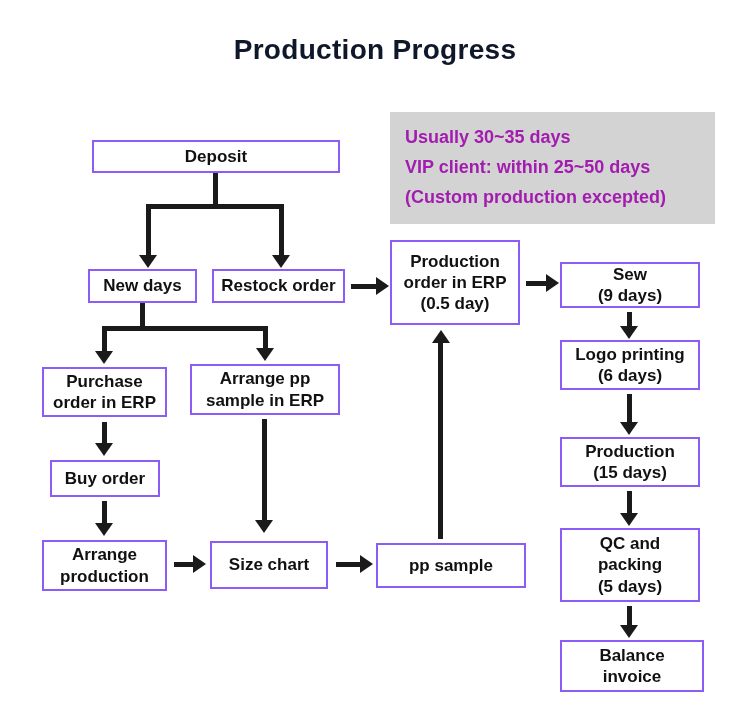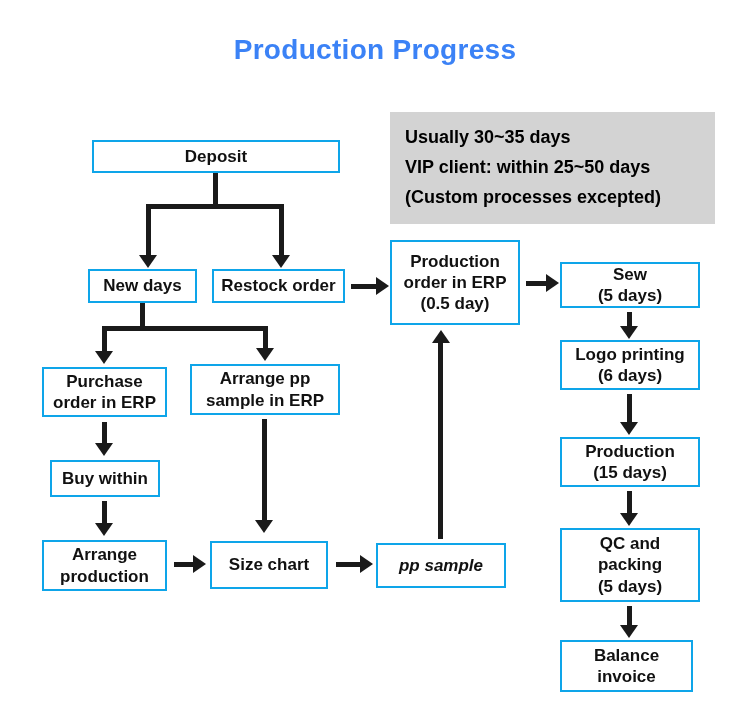--- a/index.html
+++ b/index.html
@@ -13,7 +13,7 @@
   }
   .page-title{
     position:absolute;left:0;top:34px;width:100%;
-    text-align:center;font-size:28px;font-weight:700;color:#3b82f6;
+    text-align:center;font-size:28px;font-weight:700;color:#0f172a;
     letter-spacing:.3px;
   }
   .note{

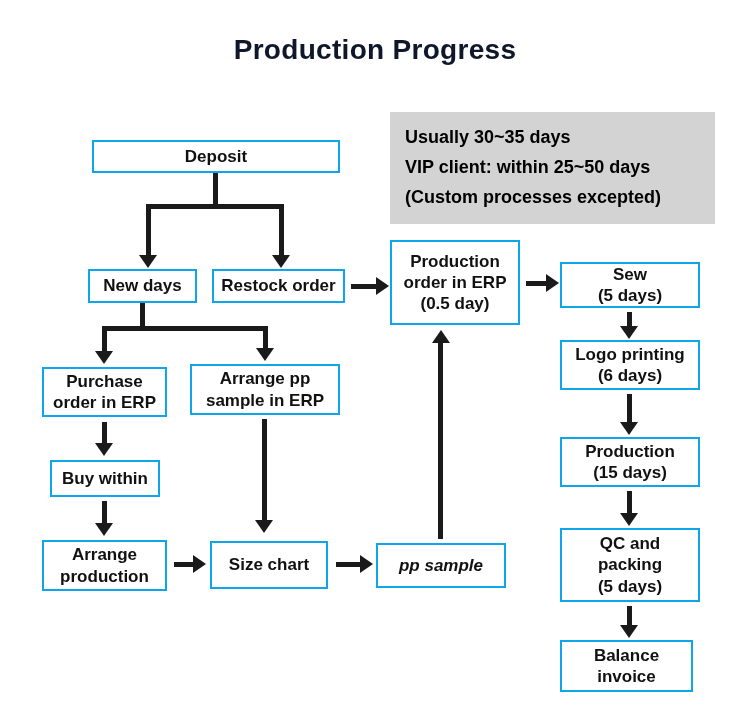--- a/index.html
+++ b/index.html
@@ -19,7 +19,7 @@
   .note{
     position:absolute;left:390px;top:112px;width:325px;height:112px;
     background:var(--note-bg);padding:11px 15px;
-    font-size:18px;font-weight:700;color:#000000;line-height:1.66;
+    font-size:18px;font-weight:700;color:#a21caf;line-height:1.66;
   }
   .node{
     position:absolute;border:2px solid #0ea5e9;background:#fff;

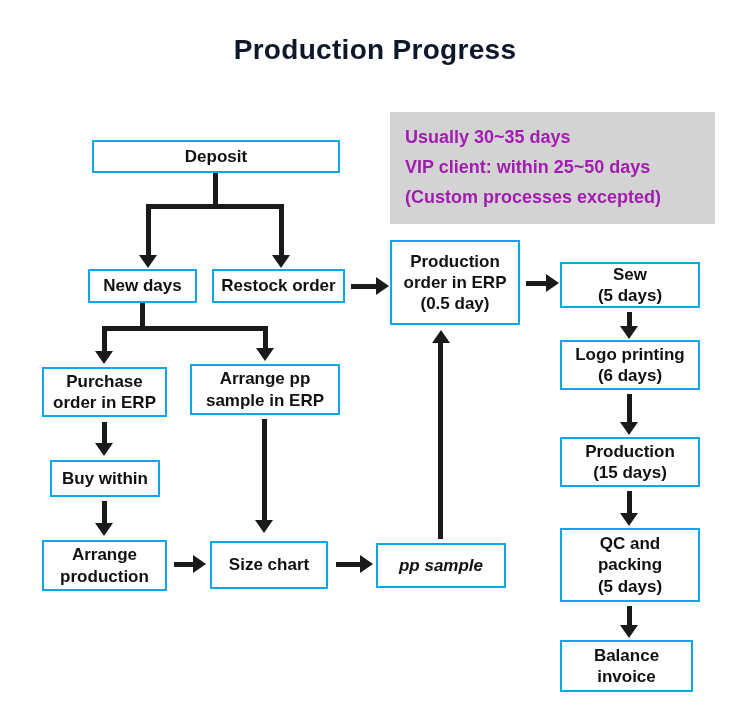--- a/index.html
+++ b/index.html
@@ -22,7 +22,7 @@
     font-size:18px;font-weight:700;color:#a21caf;line-height:1.66;
   }
   .node{
-    position:absolute;border:2px solid #0ea5e9;background:#fff;
+    position:absolute;border:2px solid #8b5cf6;background:#fff;
     display:flex;align-items:center;justify-content:center;
     text-align:center;white-space:pre-line;
     font-size:17px;font-weight:600;color:#111;line-height:1.25;

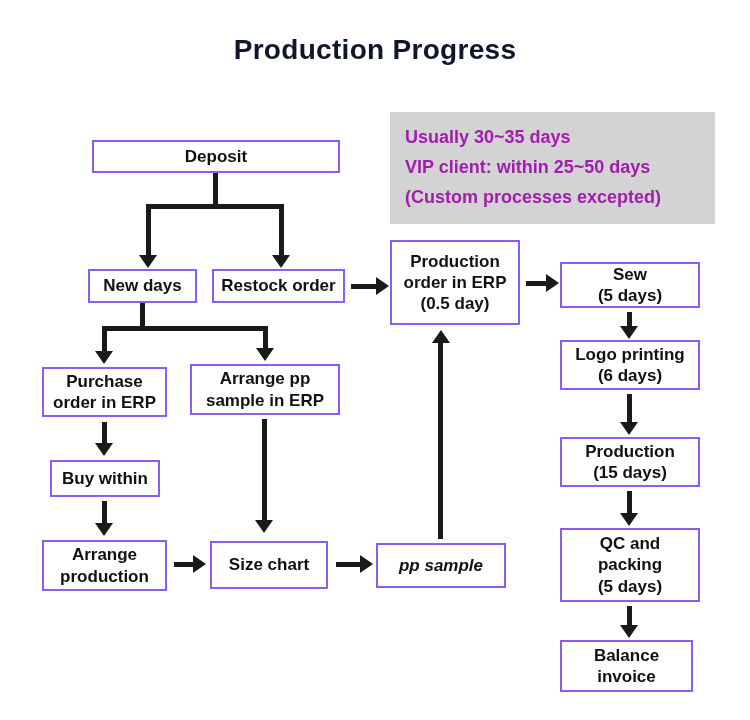--- a/index.html
+++ b/index.html
@@ -45,7 +45,7 @@
   <div class="note">
     <div>Usually 30~35 days</div>
     <div>VIP client: within 25~50 days</div>
-    <div>(Custom processes excepted)</div>
+    <div>(Custom production excepted)</div>
   </div>
 
   <div class="node" style="left:92px;top:140px;width:248px;height:33px;">Deposit</div>

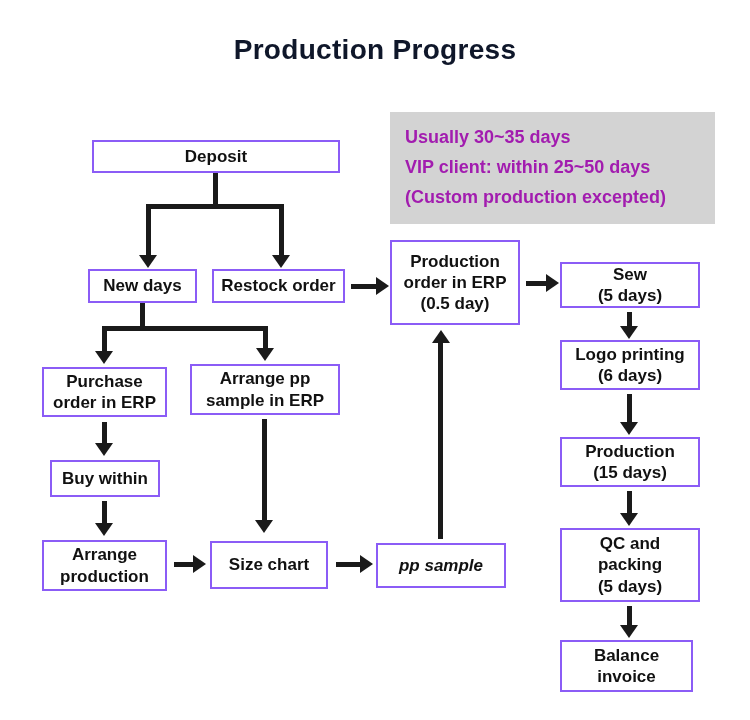--- a/index.html
+++ b/index.html
@@ -55,7 +55,7 @@
 order in ERP
 (0.5 day)</div>
   <div class="node" style="left:560px;top:262px;width:140px;height:46px;">Sew
-(5 days)</div>
+(9 days)</div>
   <div class="node" style="left:560px;top:340px;width:140px;height:50px;">Logo printing
 (6 days)</div>
   <div class="node" style="left:560px;top:437px;width:140px;height:50px;">Production

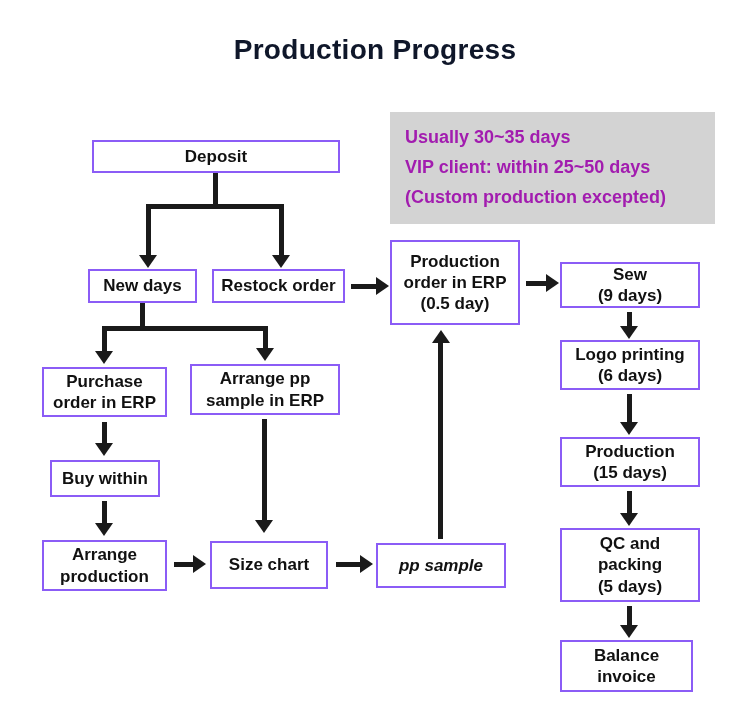--- a/index.html
+++ b/index.html
@@ -69,7 +69,7 @@
 order in ERP</div>
   <div class="node" style="left:190px;top:364px;width:150px;height:51px;">Arrange pp
 sample in ERP</div>
-  <div class="node" style="left:50px;top:460px;width:110px;height:37px;">Buy within</div>
+  <div class="node" style="left:50px;top:460px;width:110px;height:37px;">Buy order</div>
   <div class="node" style="left:42px;top:540px;width:125px;height:51px;">Arrange
 production</div>
   <div class="node" style="left:210px;top:541px;width:118px;height:48px;">Size chart</div>

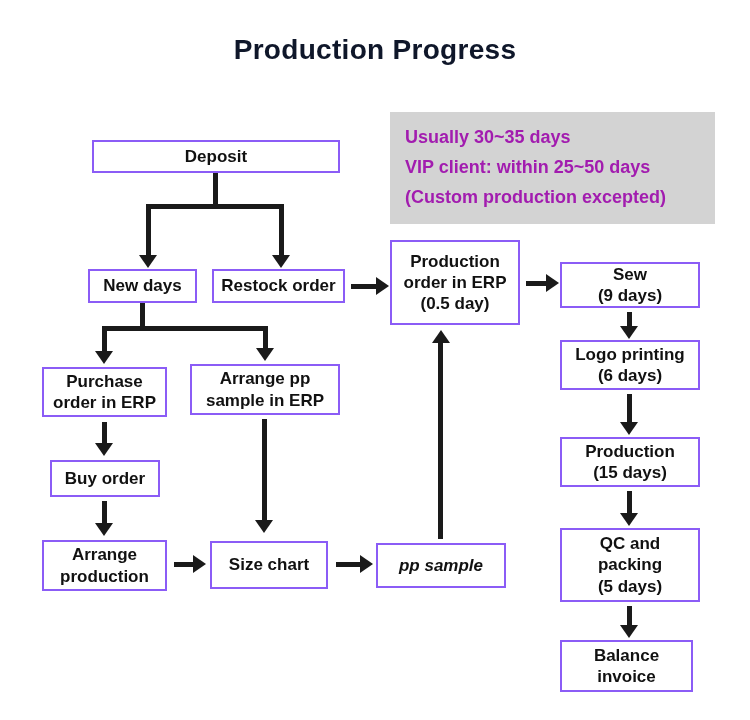--- a/index.html
+++ b/index.html
@@ -73,7 +73,7 @@
   <div class="node" style="left:42px;top:540px;width:125px;height:51px;">Arrange
 production</div>
   <div class="node" style="left:210px;top:541px;width:118px;height:48px;">Size chart</div>
-  <div class="node" style="left:376px;top:543px;width:130px;height:45px;font-style:italic;">pp sample</div>
+  <div class="node" style="left:376px;top:543px;width:150px;height:45px;">pp sample</div>
 
   <div class="shaft-v" style="left:213px;top:173px;height:36px;"></div>
   <div class="shaft-h" style="left:146px;top:204px;width:138px;"></div>

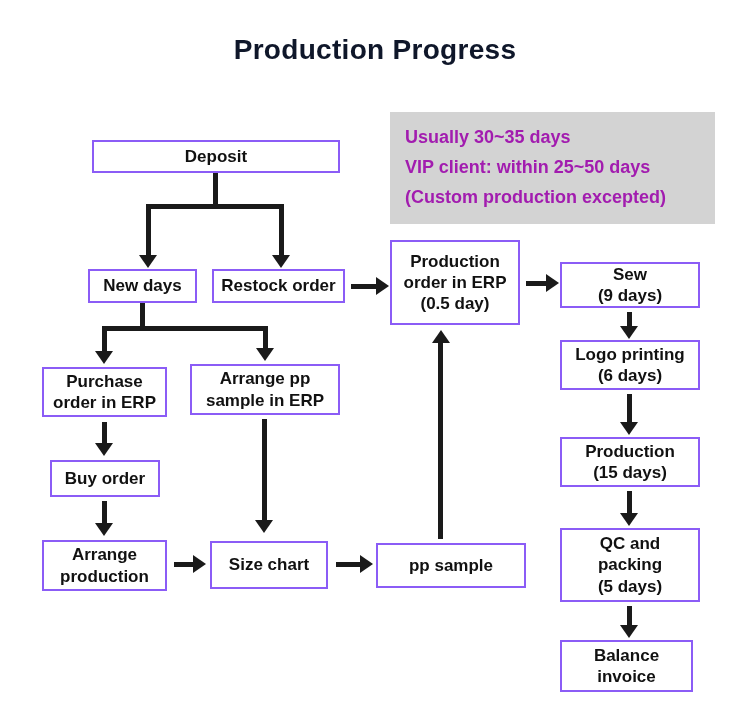--- a/index.html
+++ b/index.html
@@ -63,7 +63,7 @@
   <div class="node" style="left:560px;top:528px;width:140px;height:74px;">QC and
 packing
 (5 days)</div>
-  <div class="node" style="left:560px;top:640px;width:133px;height:52px;">Balance
+  <div class="node" style="left:560px;top:640px;width:144px;height:52px;">Balance
 invoice</div>
   <div class="node" style="left:42px;top:367px;width:125px;height:50px;">Purchase
 order in ERP</div>

